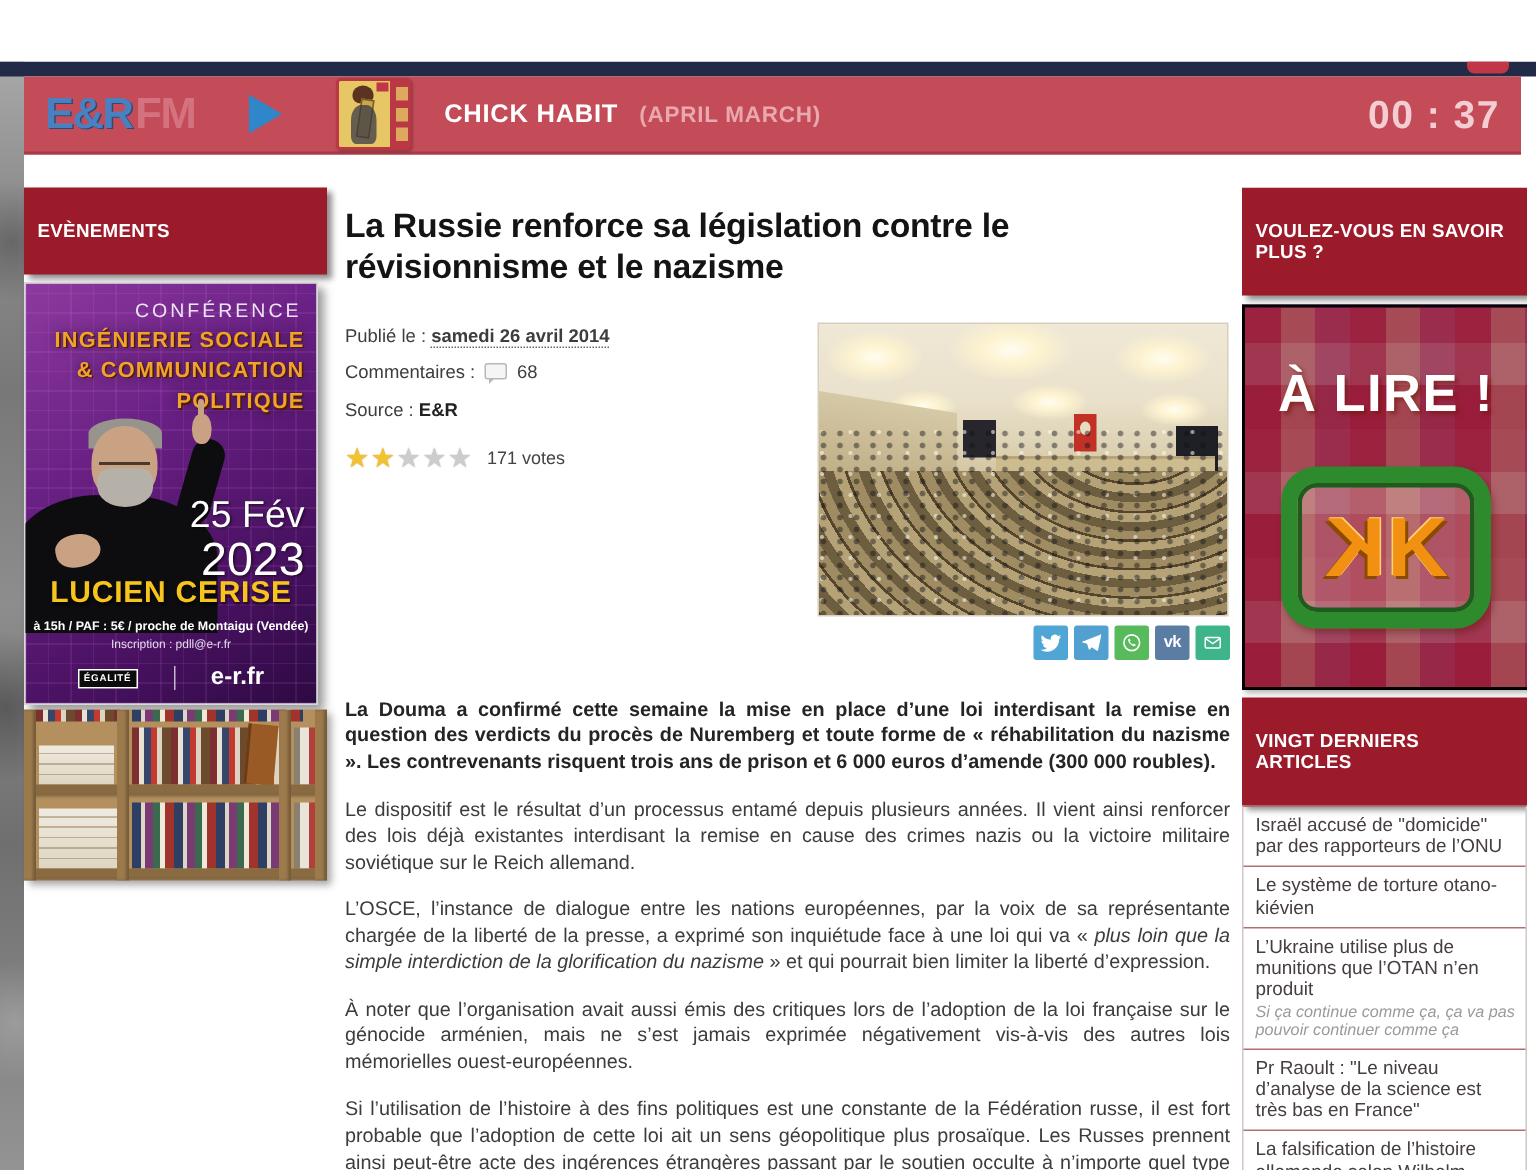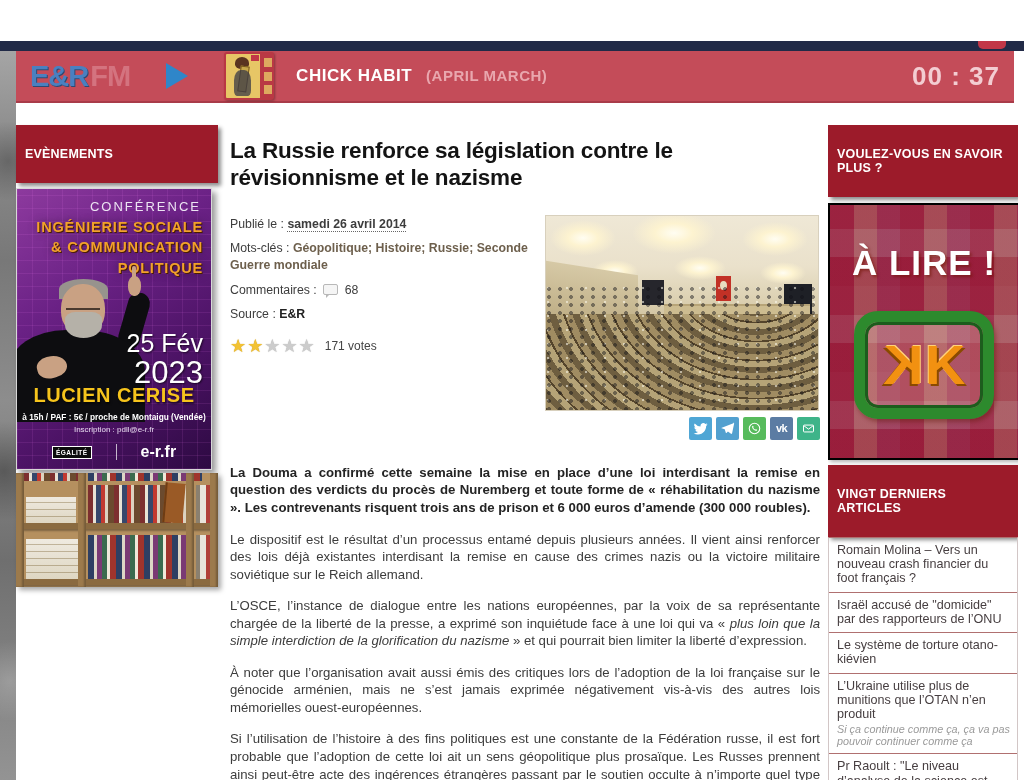--- a/index.html
+++ b/index.html
@@ -246,10 +246,6 @@
           <span class="date">samedi 26 avril 2014</span>
         </div>
         <div class="row">
-          <span>Mots-clés :</span>
-          <span class="kw">Géopolitique; Histoire; Russie; Seconde Guerre mondiale</span>
-        </div>
-        <div class="row">
           <span>Commentaires :</span>
           <span class="bubble"></span>
           <span>68</span>

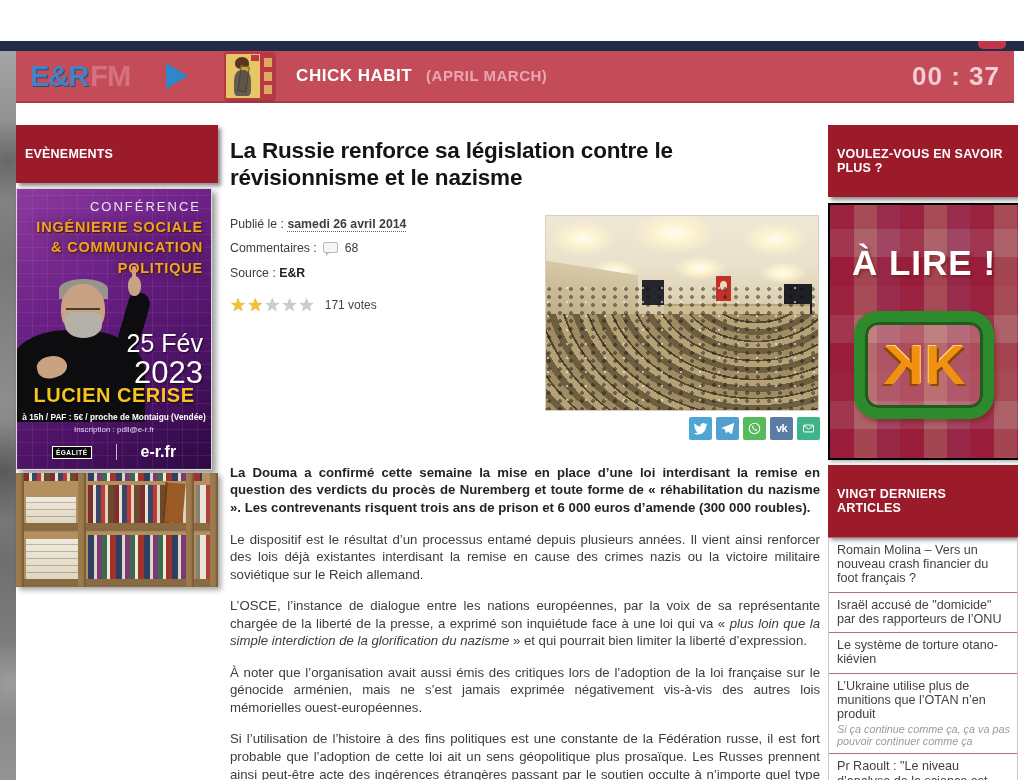--- a/index.html
+++ b/index.html
@@ -337,7 +337,6 @@
       <span>VINGT DERNIERS ARTICLES</span>
     </div>
     <ul class="latest" style="list-style:none;margin:0;padding:0">
-      <li class="item"><span>Romain Molina – Vers un nouveau crash financier du foot français ?</span></li>
       <li class="item"><span>Israël accusé de "domicide" par des rapporteurs de l’ONU</span></li>
       <li class="item"><span>Le système de torture otano-kiévien</span></li>
       <li class="item">

